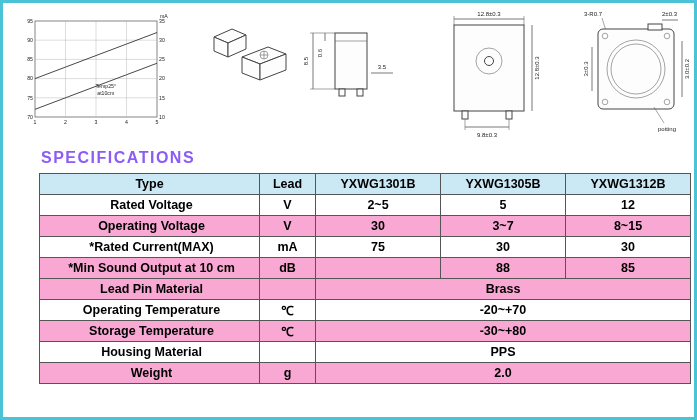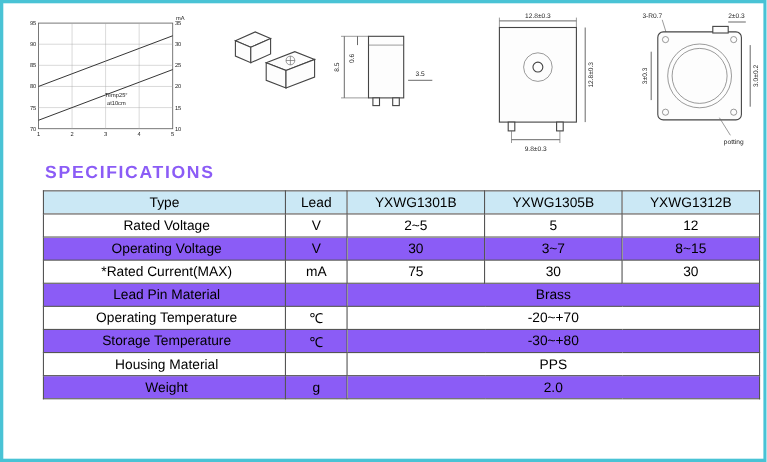--- a/index.html
+++ b/index.html
@@ -13,7 +13,7 @@
   .heading{font-size:16px;font-weight:bold;letter-spacing:1.5px;
     margin:4px 0 6px 38px;color:#8b5cf6}
   table{border-collapse:collapse;table-layout:fixed;width:652px;margin-left:36px}
-  th,td{border:1px solid #555;height:21px;font-size:12.5px;font-weight:normal;
+  th,td{border:1px solid #555;height:21px;font-size:12.5px;font-weight:bold;
     padding:0 6px;overflow:hidden;white-space:nowrap}
   th{background:#cbe8f5;text-align:center}
   th.c-label{width:220px}

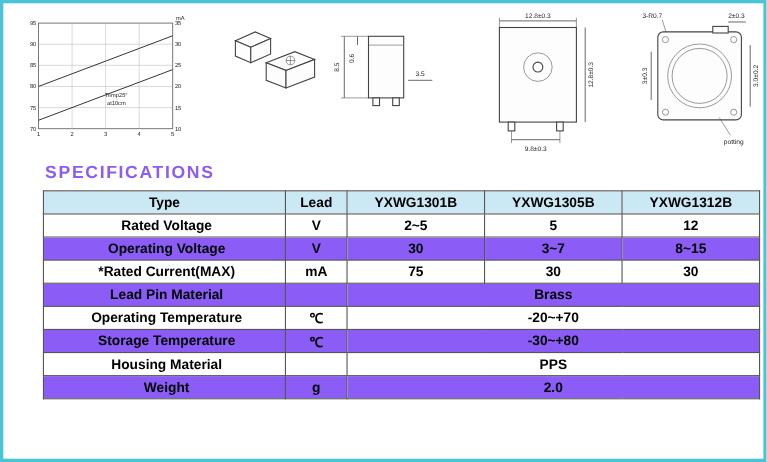--- a/index.html
+++ b/index.html
@@ -20,7 +20,7 @@
   th.c-unit{width:56px}
   td.c-label{text-align:center;padding-left:10px}
   td.c-unit,td.c-val{text-align:center}
-  tr.alt{background:#8b5cf6}
+  tr.alt{background:#f9a8d4}
   .dim{font-size:6px;fill:#222}
   .ln{stroke:#555;stroke-width:0.8;fill:none}
   .body-shape{stroke:#444;stroke-width:1;fill:#fdfdfd}

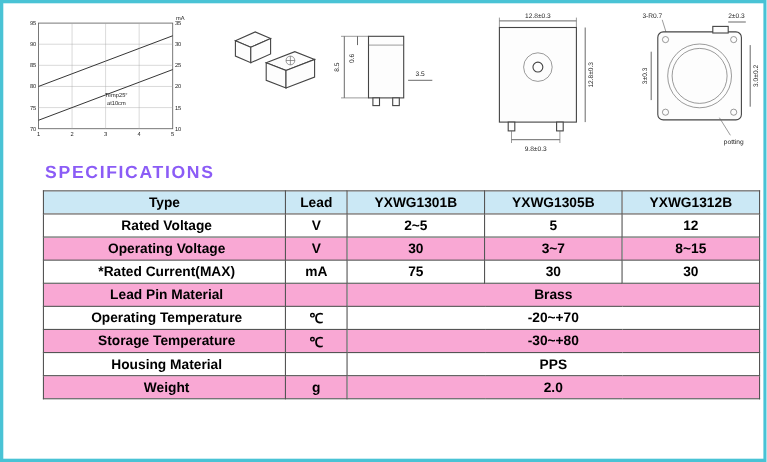--- a/index.html
+++ b/index.html
@@ -178,6 +178,13 @@
           <td class="c-val">30</td>
         </tr>
         <tr class="alt">
+          <td class="c-label">*Min Sound Output at 10 cm</td>
+          <td class="c-unit">dB</td>
+          <td class="c-val"></td>
+          <td class="c-val">88</td>
+          <td class="c-val">85</td>
+        </tr>
+        <tr class="alt">
           <td class="c-label">Lead Pin Material</td>
           <td class="c-unit"></td>
           <td class="c-val" colspan="3">Brass</td>

